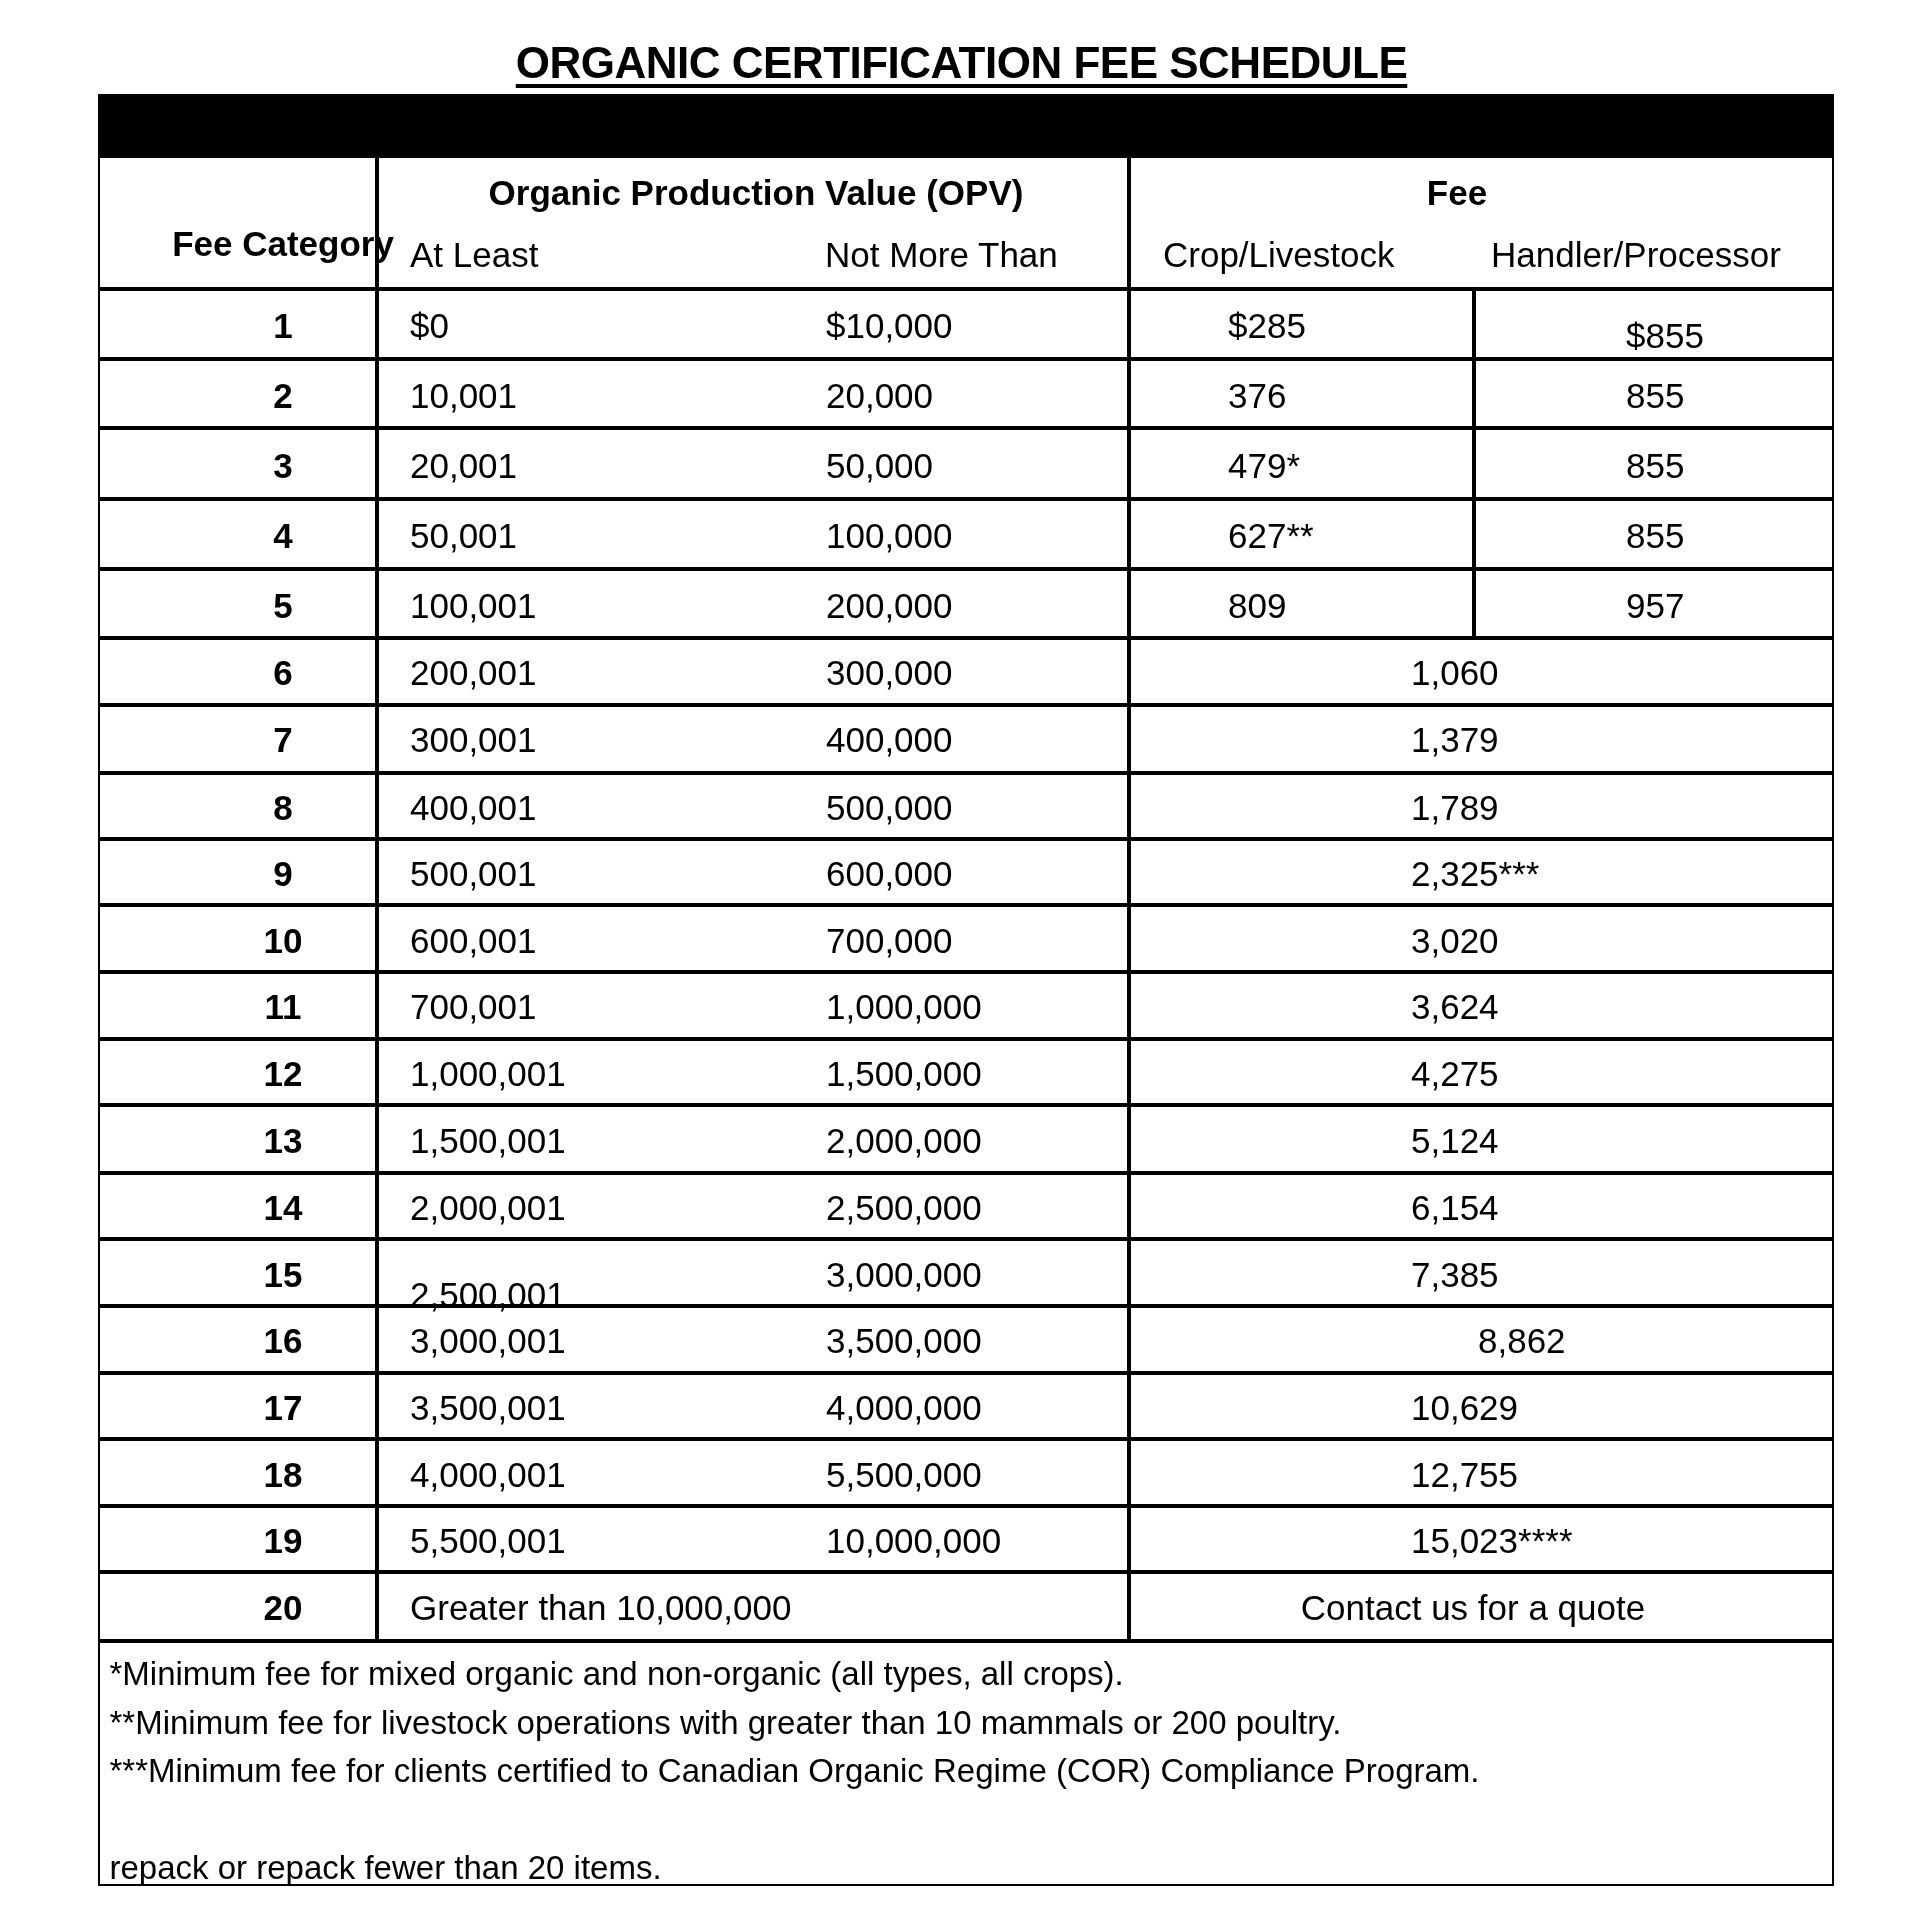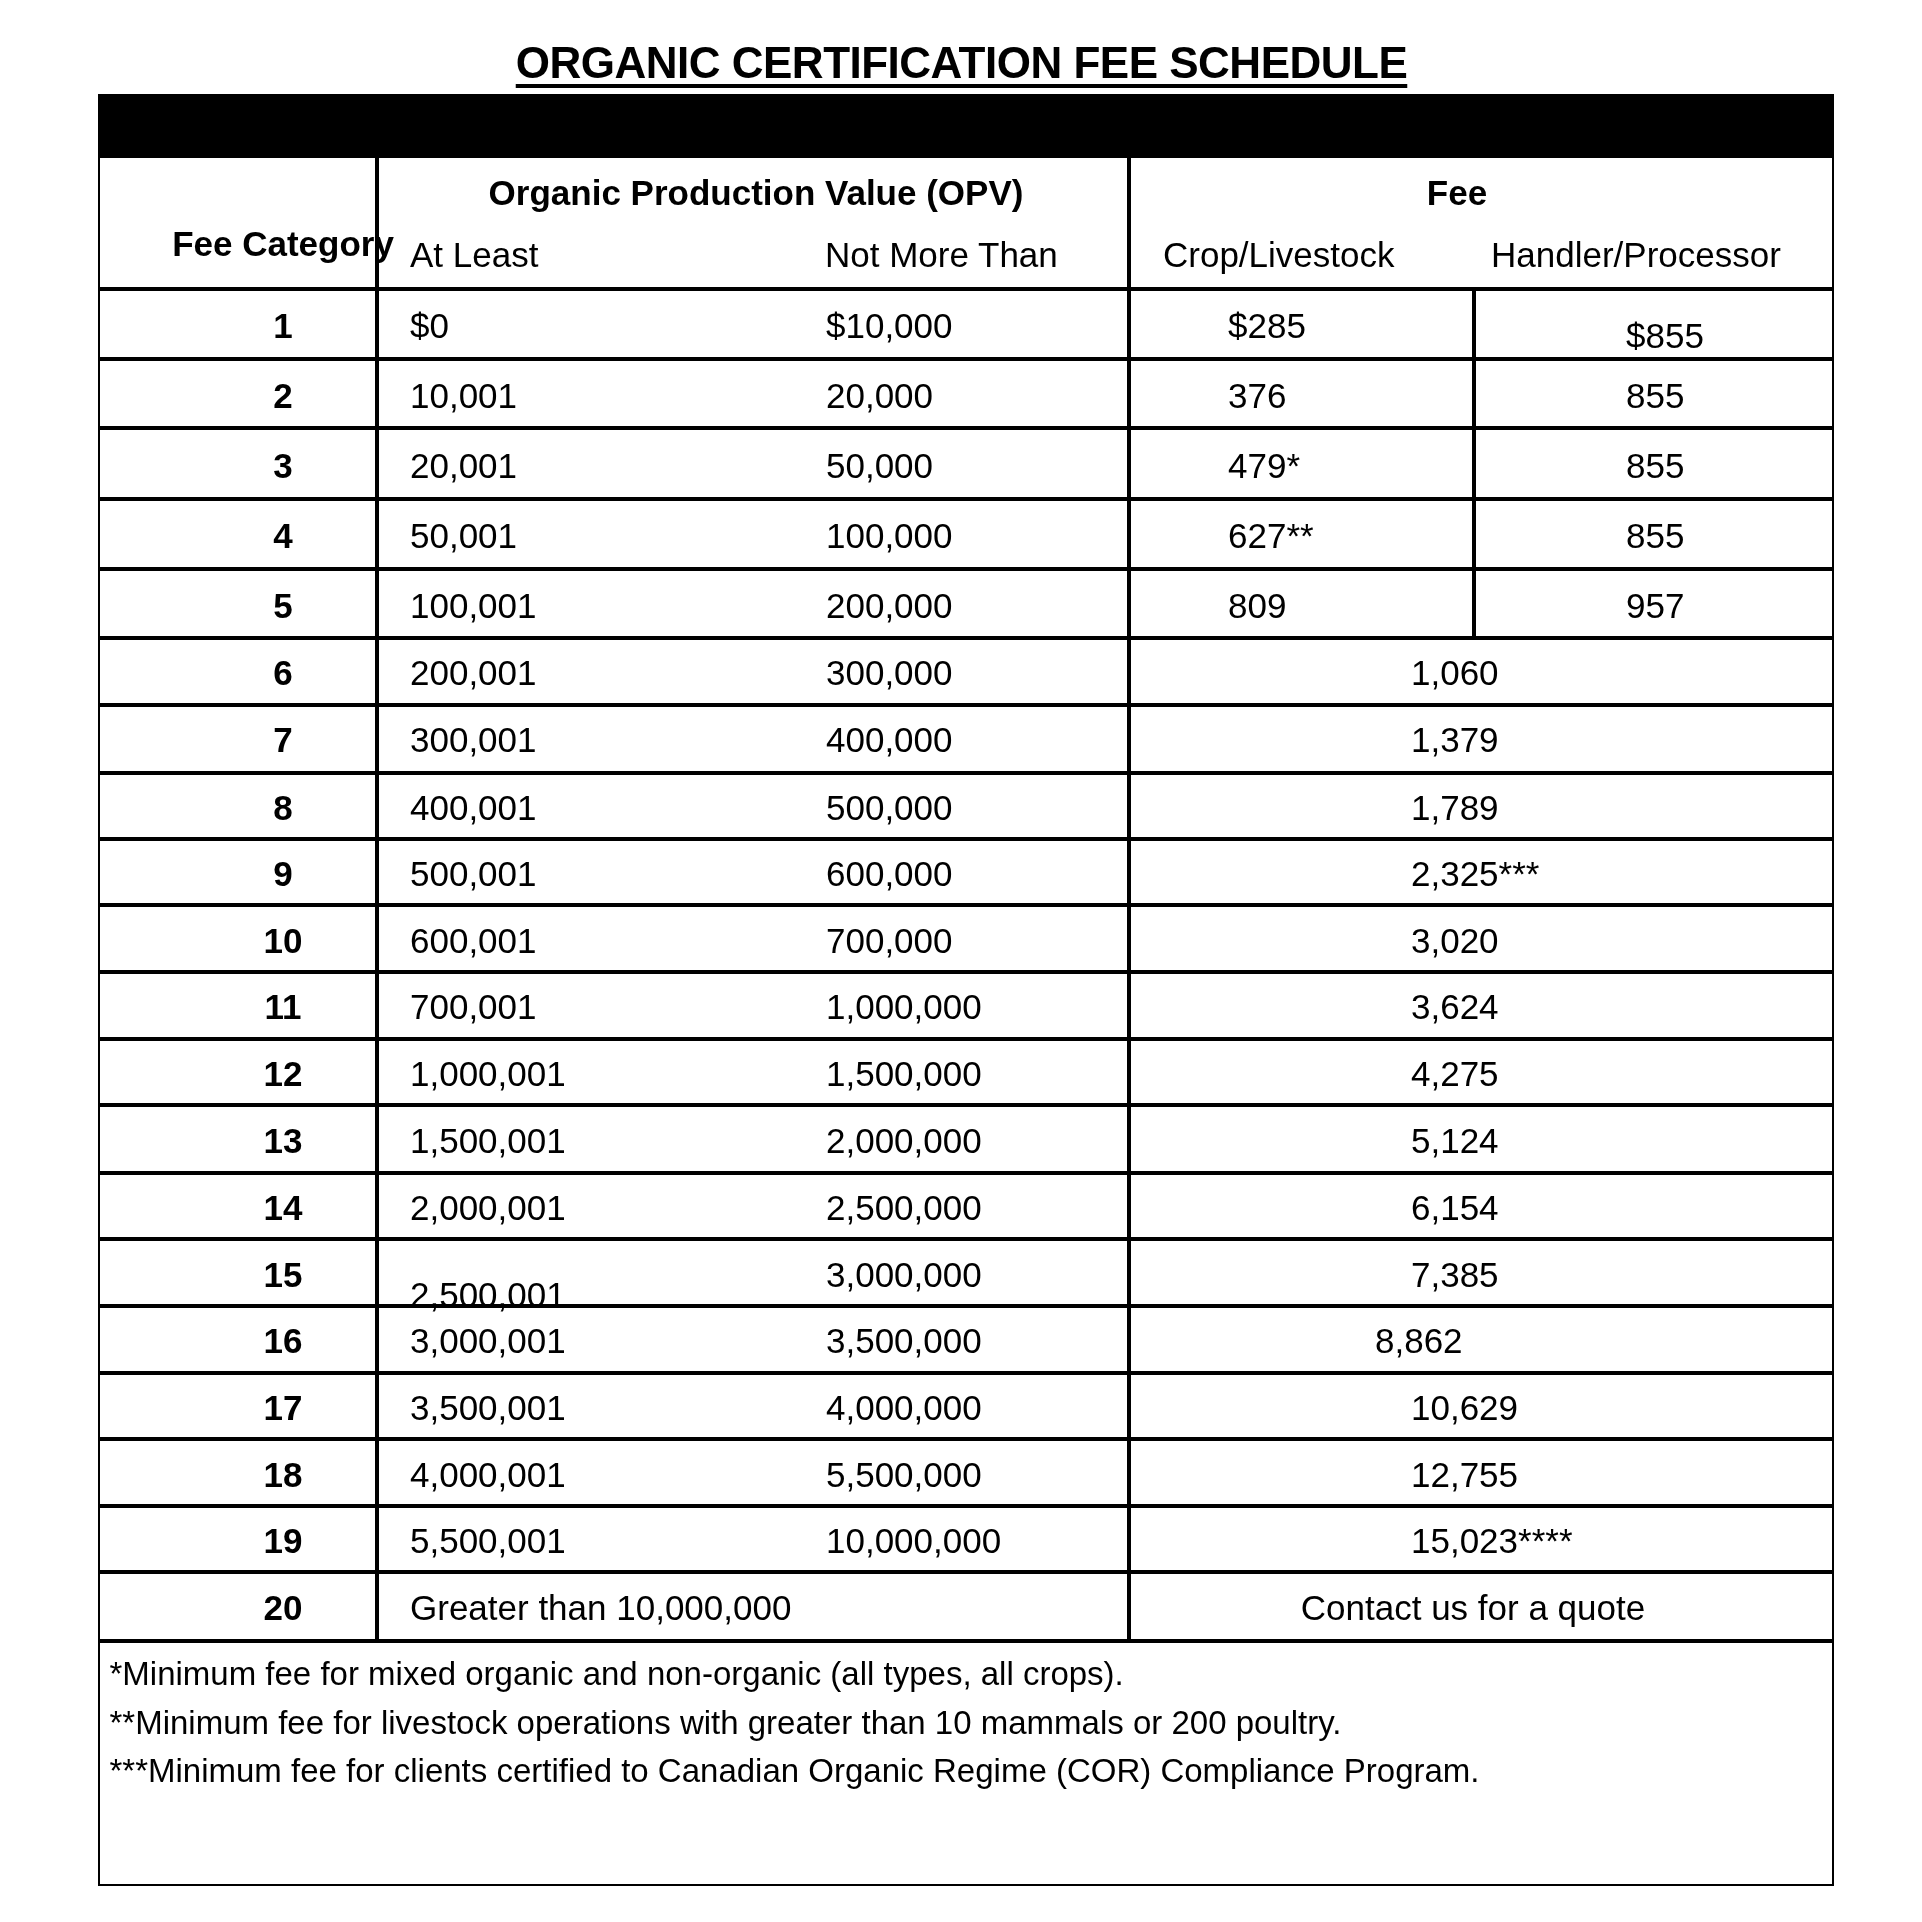--- a/index.html
+++ b/index.html
@@ -155,7 +155,7 @@
       <div class="cell bold center" style="left:183px; top:1227px;">16</div>
       <div class="cell" style="left:310px; top:1227px;">3,000,001</div>
       <div class="cell" style="left:726px; top:1227px;">3,500,000</div>
-      <div class="cell" style="left:1275px; top:1227px;">8,862</div>
+      <div class="cell" style="left:1378px; top:1227px;">8,862</div>
     </div>
     <div style="position:absolute; left:0; top:0;">
       <div class="cell bold center" style="left:183px; top:1294px;">17</div>

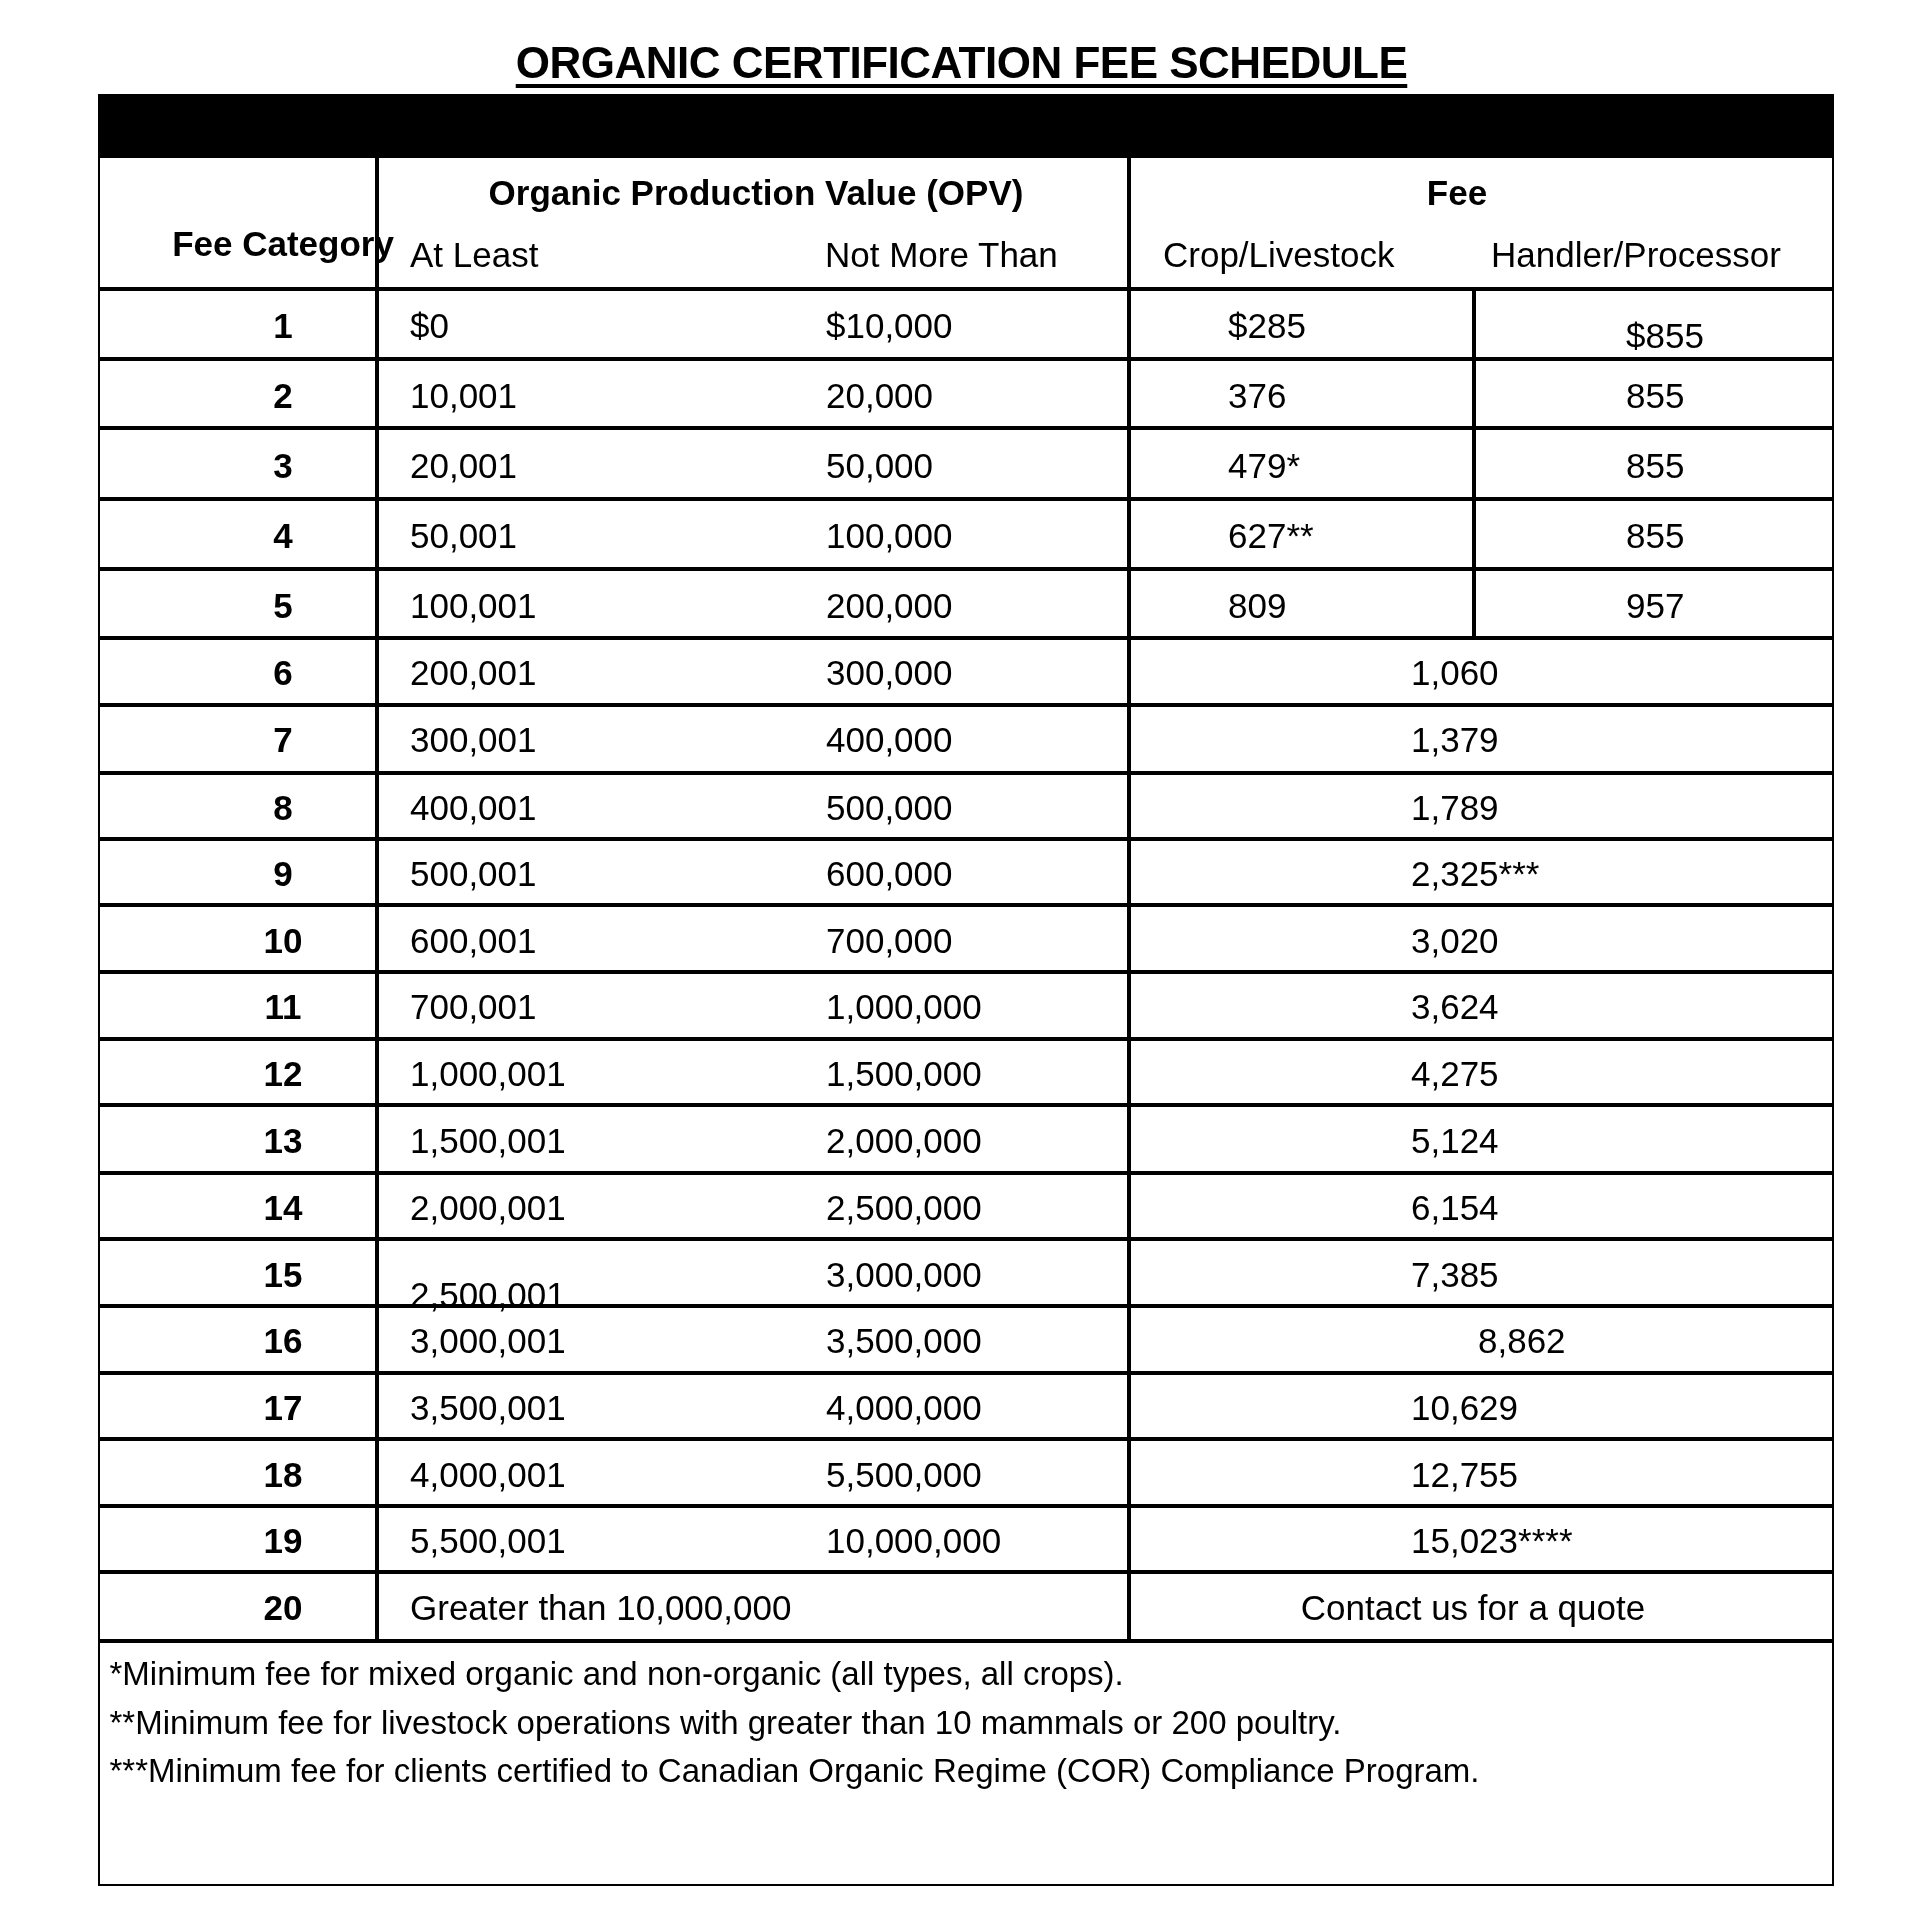--- a/index.html
+++ b/index.html
@@ -183,6 +183,7 @@
     <div class="foot" style="top:1561px;">*Minimum fee for mixed organic and non-organic (all types, all crops).</div>
     <div class="foot" style="top:1610px;">**Minimum fee for livestock operations with greater than 10 mammals or 200 poultry.</div>
     <div class="foot" style="top:1658px;">***Minimum fee for clients certified to Canadian Organic Regime (COR) Compliance Program.</div>
+    <div class="foot" style="top:1755px;">repack or repack fewer than 20 items.</div>
   </div>
 
 

